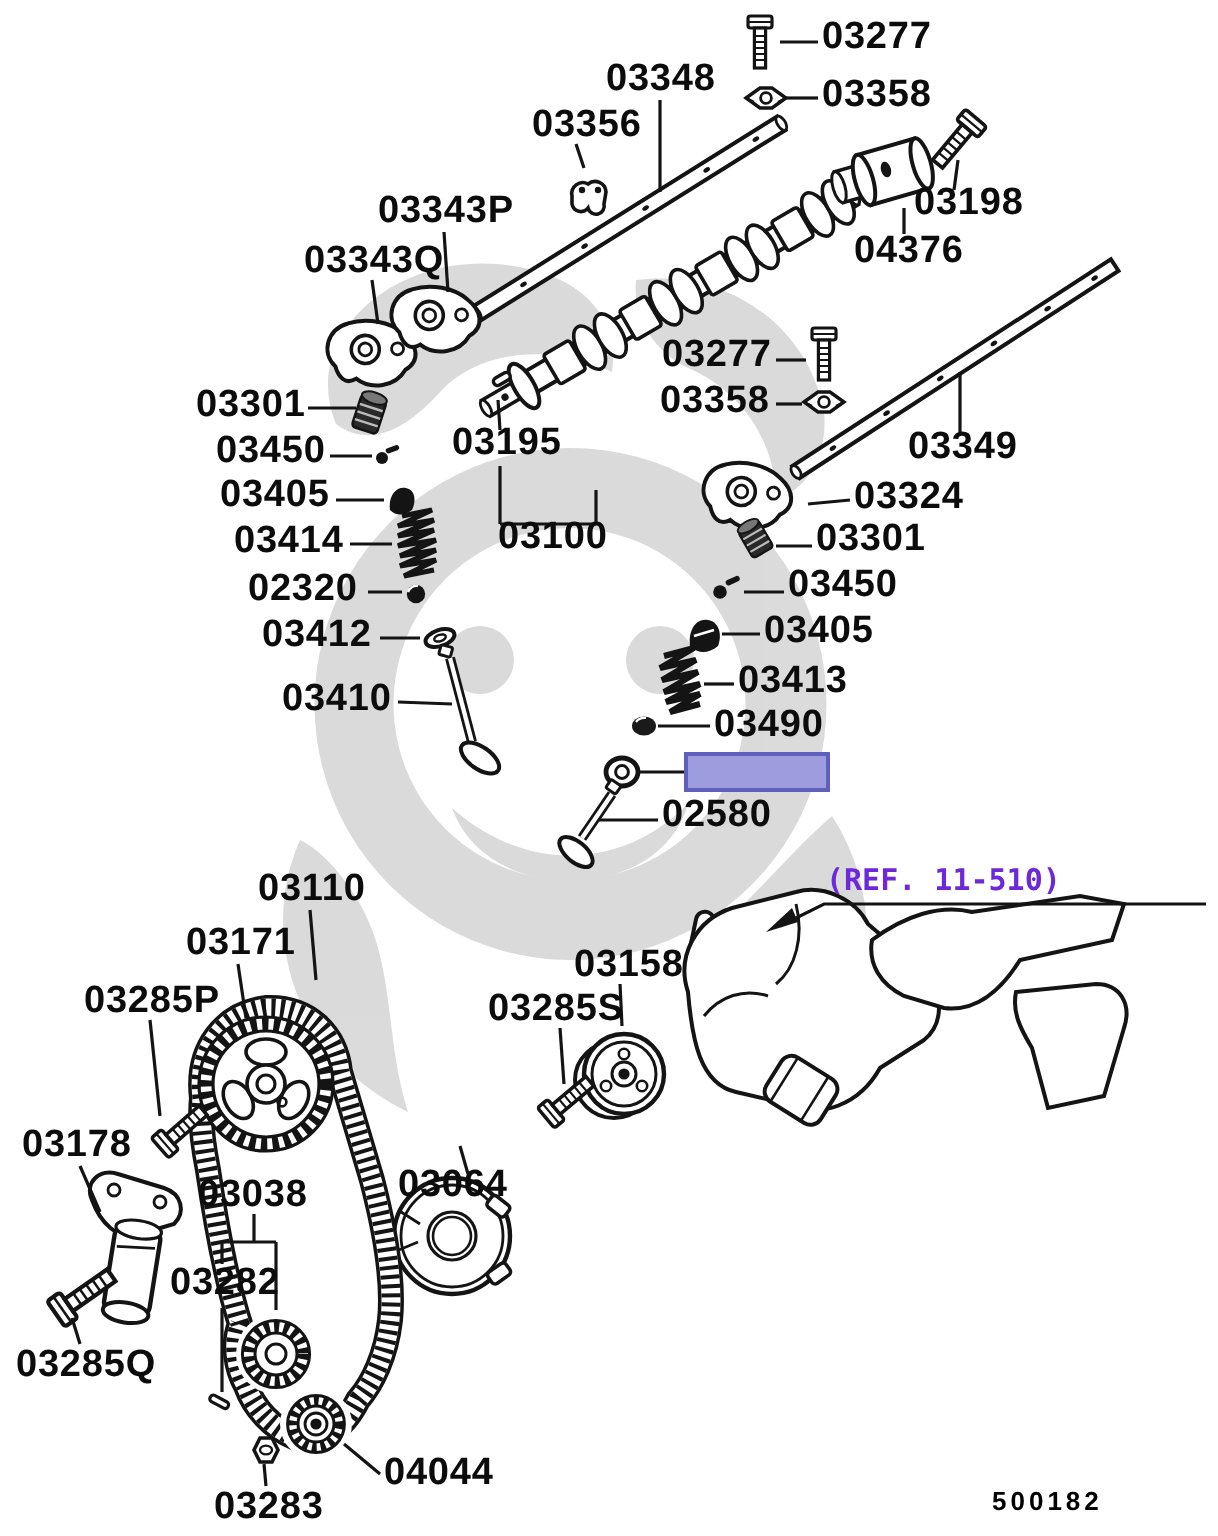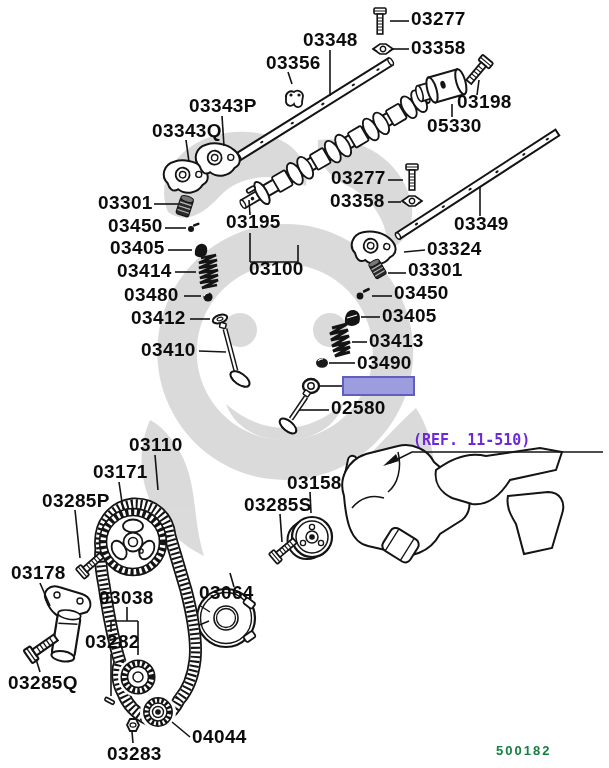--- a/index.html
+++ b/index.html
@@ -365,7 +365,7 @@
 <div class="lbl" style="left:303px;top:30px">03348</div>
 <div class="lbl" style="left:266px;top:53px">03356</div>
 <div class="lbl" style="left:457px;top:92px">03198</div>
-<div class="lbl" style="left:427px;top:116px">05330</div>
+<div class="lbl" style="left:427px;top:116px">04376</div>
 <div class="lbl" style="left:189px;top:96px">03343P</div>
 <div class="lbl" style="left:152px;top:121px">03343Q</div>
 <div class="lbl" style="left:331px;top:168px">03277</div>

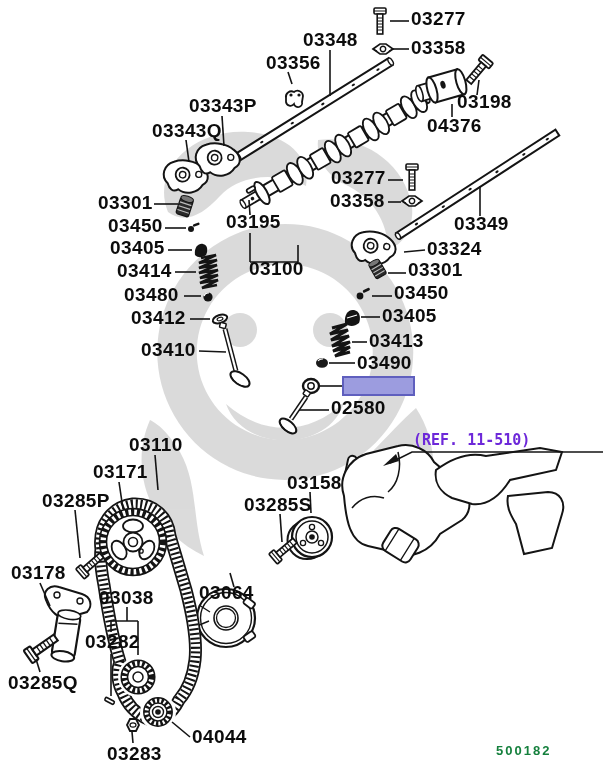--- a/index.html
+++ b/index.html
@@ -379,7 +379,7 @@
 <div class="lbl" style="left:454px;top:214px">03349</div>
 <div class="lbl" style="left:427px;top:239px">03324</div>
 <div class="lbl" style="left:408px;top:260px">03301</div>
-<div class="lbl" style="left:124px;top:285px">03480</div>
+<div class="lbl" style="left:124px;top:285px">02320</div>
 <div class="lbl" style="left:394px;top:283px">03450</div>
 <div class="lbl" style="left:131px;top:308px">03412</div>
 <div class="lbl" style="left:382px;top:306px">03405</div>

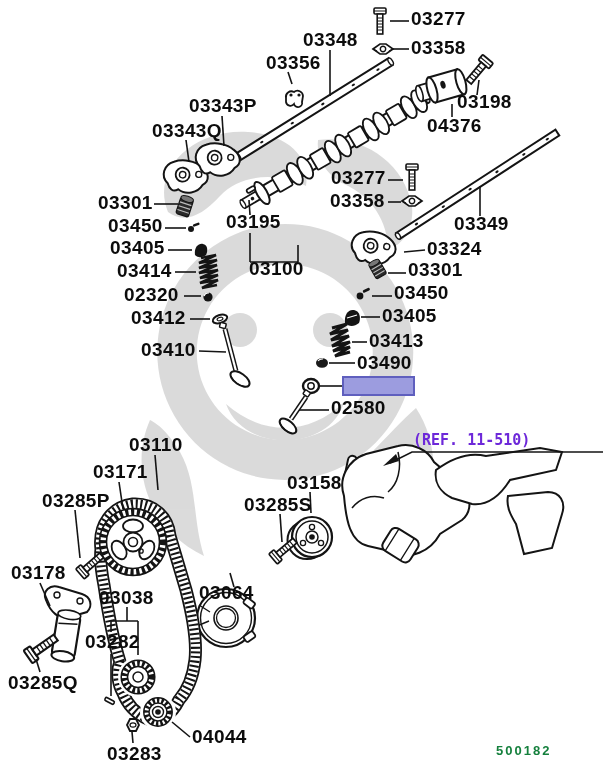--- a/index.html
+++ b/index.html
@@ -11,7 +11,7 @@
   .ref{position:absolute;font:bold 15px "DejaVu Sans Mono",monospace;color:#6d28d9;
        line-height:1;white-space:nowrap;}
   .figcode{position:absolute;font:bold 13px "Liberation Sans",sans-serif;letter-spacing:2px;
-       color:#15803d;line-height:1;}
+       color:#000000;line-height:1;}
   .hl{position:absolute;left:342px;top:376px;width:73px;height:20px;
       background:#9c9cdf;border:2px solid #5f5fbe;box-sizing:border-box;}
 </style>

